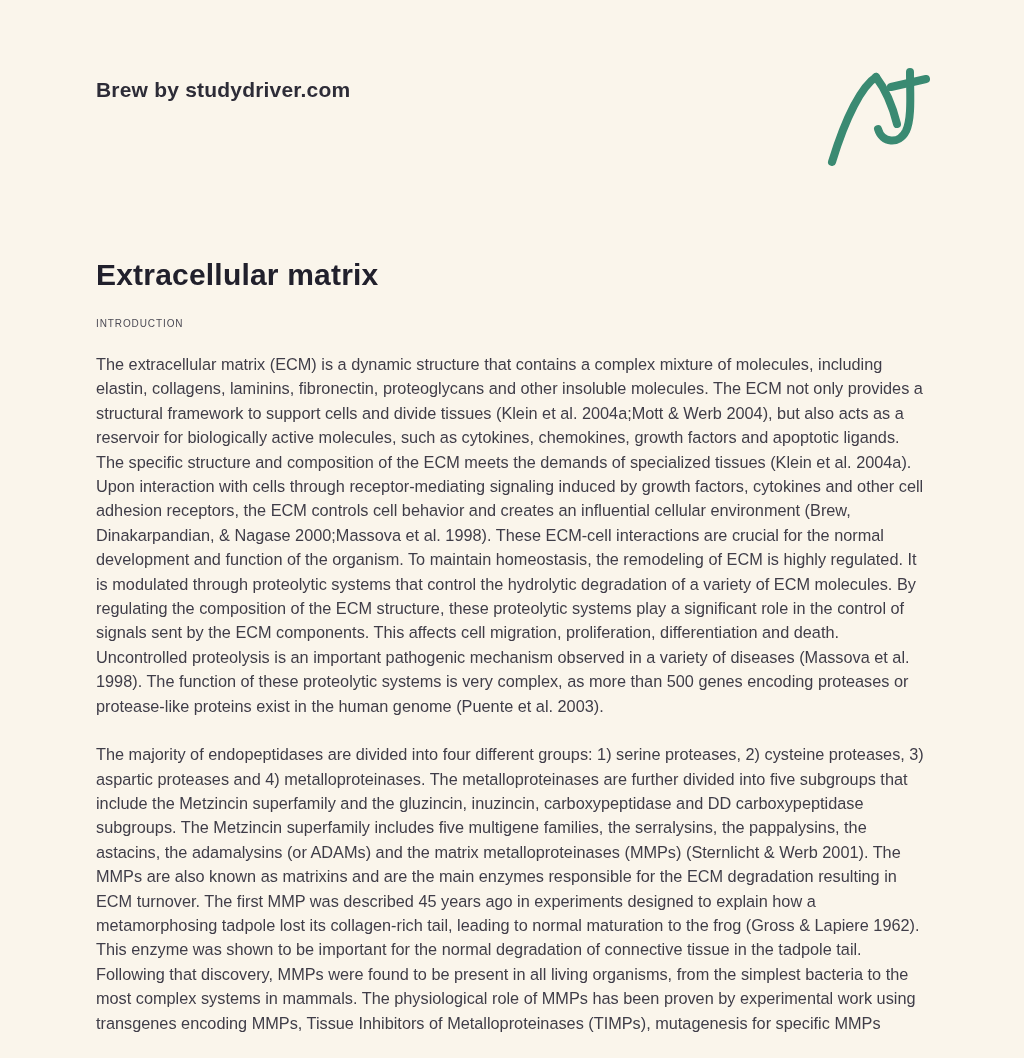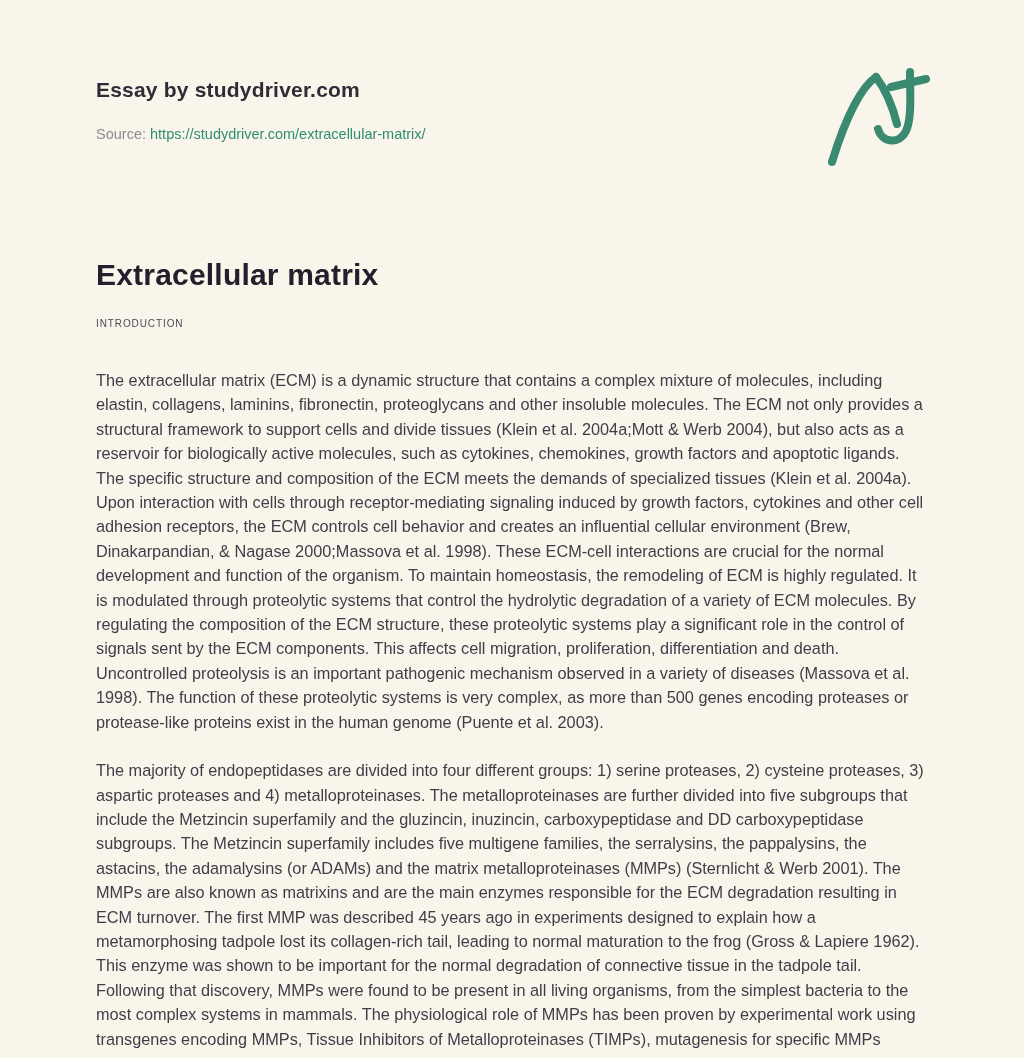--- a/index.html
+++ b/index.html
@@ -81,7 +81,7 @@
 
 <div class="page">
 
-  <div class="byline">Essay by studydriver.com</div>
+  <div class="byline">Brew by studydriver.com</div>
 
   <div class="source-row">
     <span>Source:</span>

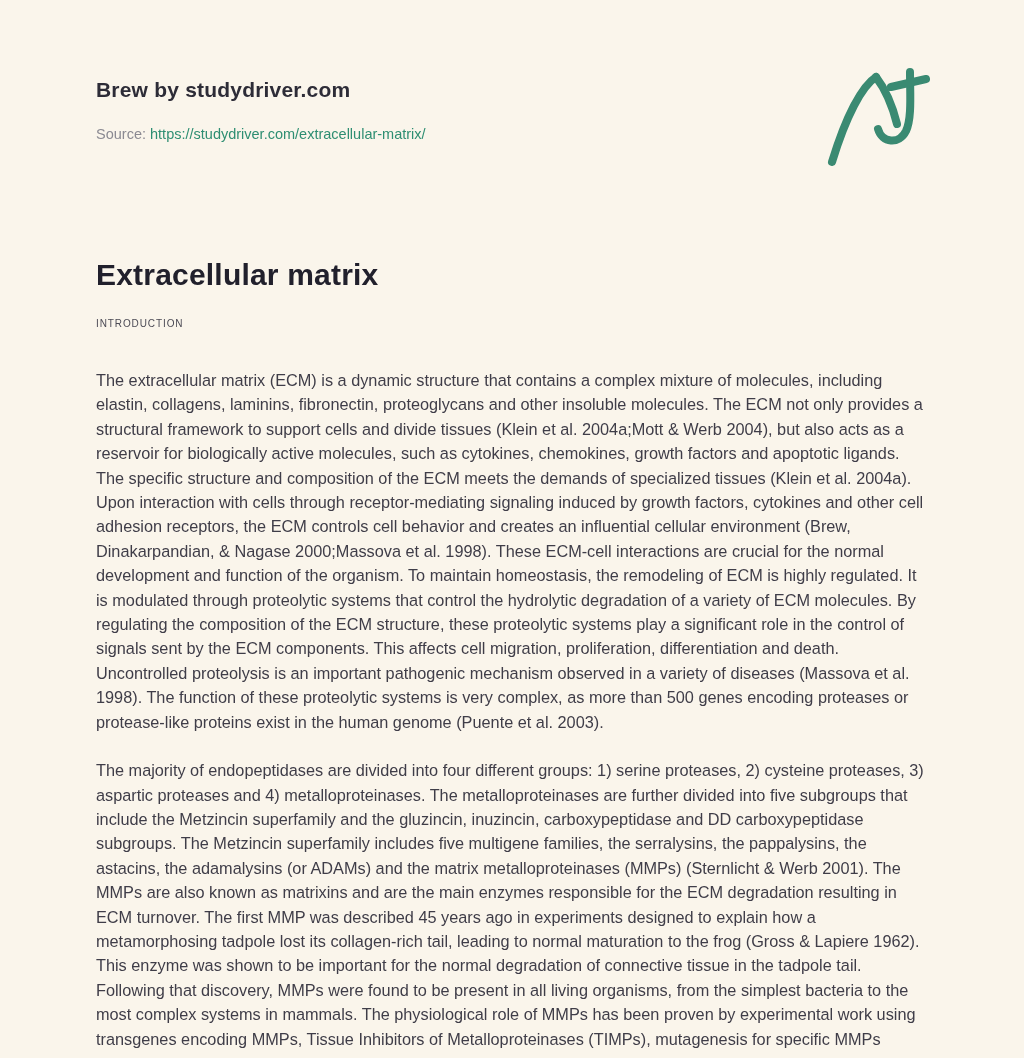--- a/index.html
+++ b/index.html
@@ -83,10 +83,6 @@
 
   <div class="byline">Brew by studydriver.com</div>
 
-  <div class="source-row">
-    <span>Source:</span>
-    <a href="#">https://studydriver.com/extracellular-matrix/</a>
-  </div>
 
   <div class="logo-wrap">
     <svg width="112" height="102" viewBox="0 0 112 102">

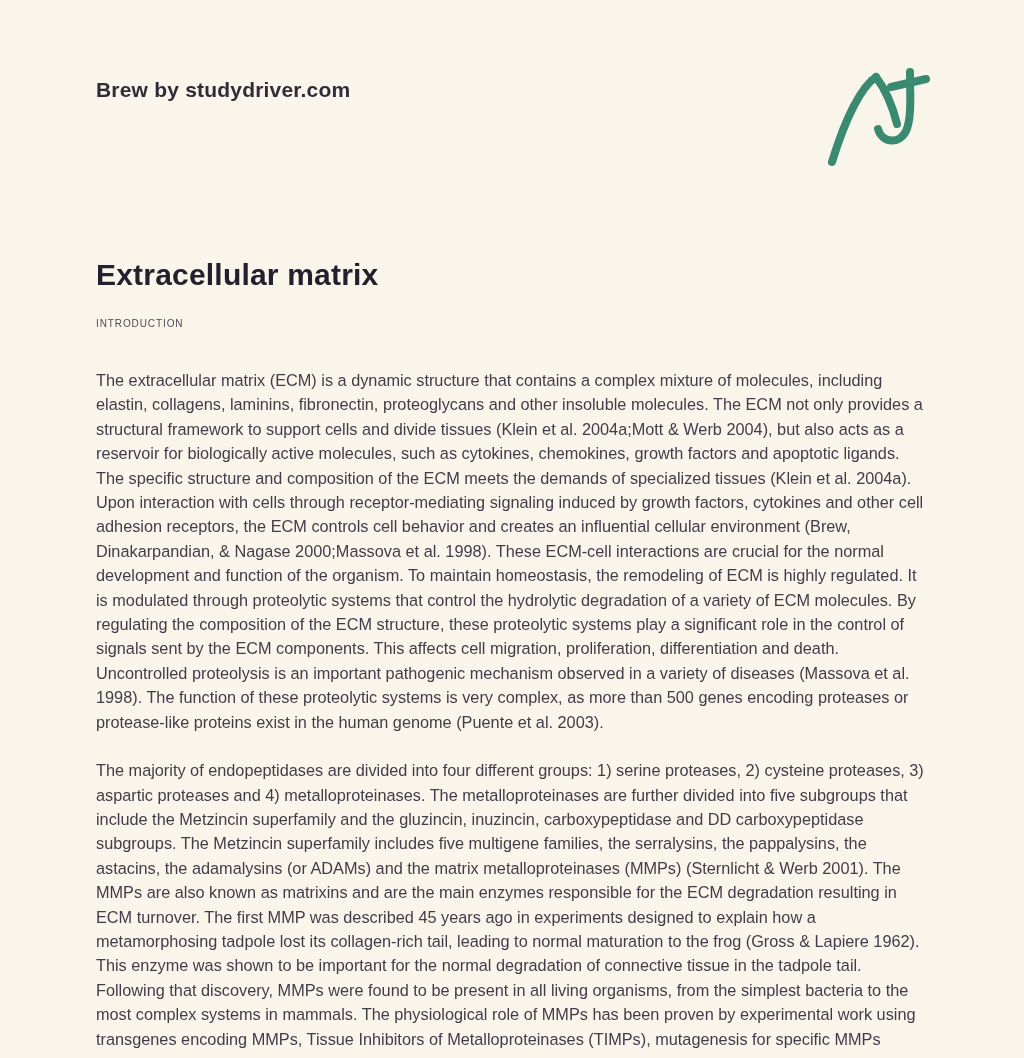--- a/index.html
+++ b/index.html
@@ -73,7 +73,7 @@
     color: #3f3d48;
   }
   .body-text p {
-    margin: 16px 0 24px 0;
+    margin: 0 0 24px 0;
   }
 </style>
 </head>

